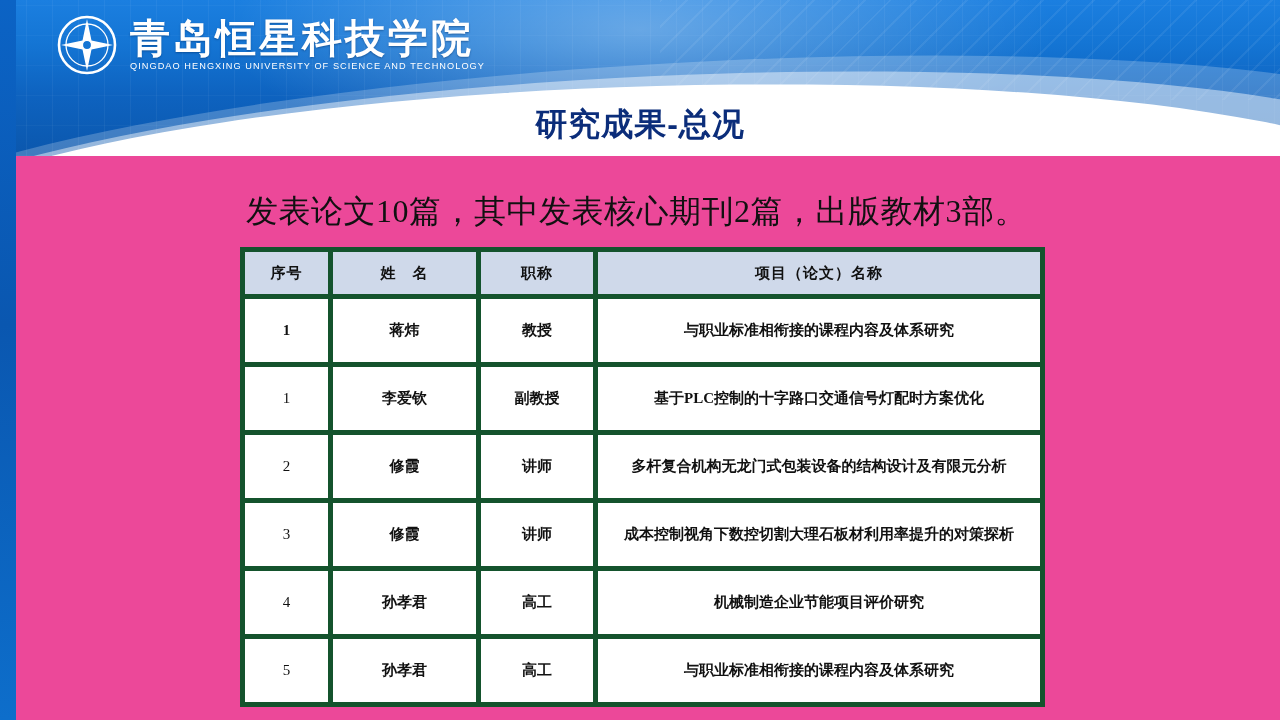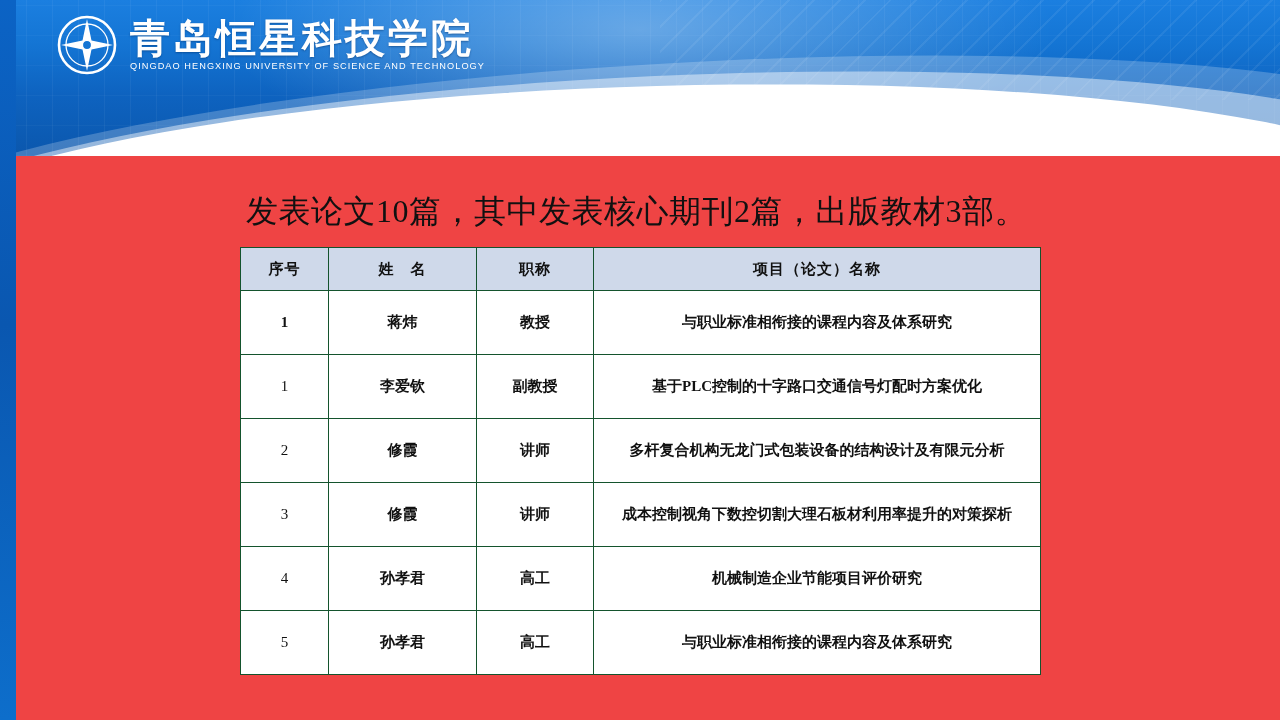--- a/index.html
+++ b/index.html
@@ -18,7 +18,7 @@
     position: relative;
     width: 1280px;
     height: 720px;
-    background: #ef4444;
+    background: #ec4899;
     overflow: hidden;
   }
 

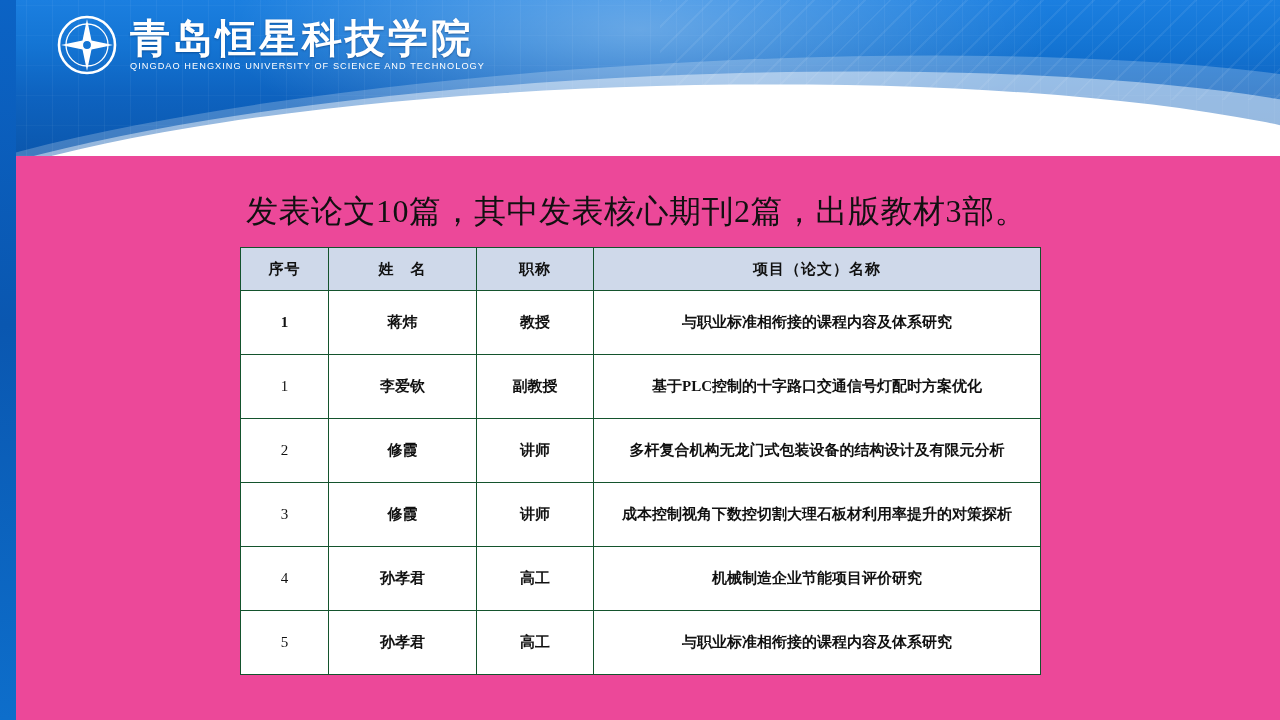--- a/index.html
+++ b/index.html
@@ -250,6 +250,7 @@
     </div>
   </div>
 
+  <div class="slide-title">研究成果-总况</div>
 
   <div class="lead">发表论文10篇，其中发表核心期刊2篇，出版教材3部。</div>
 

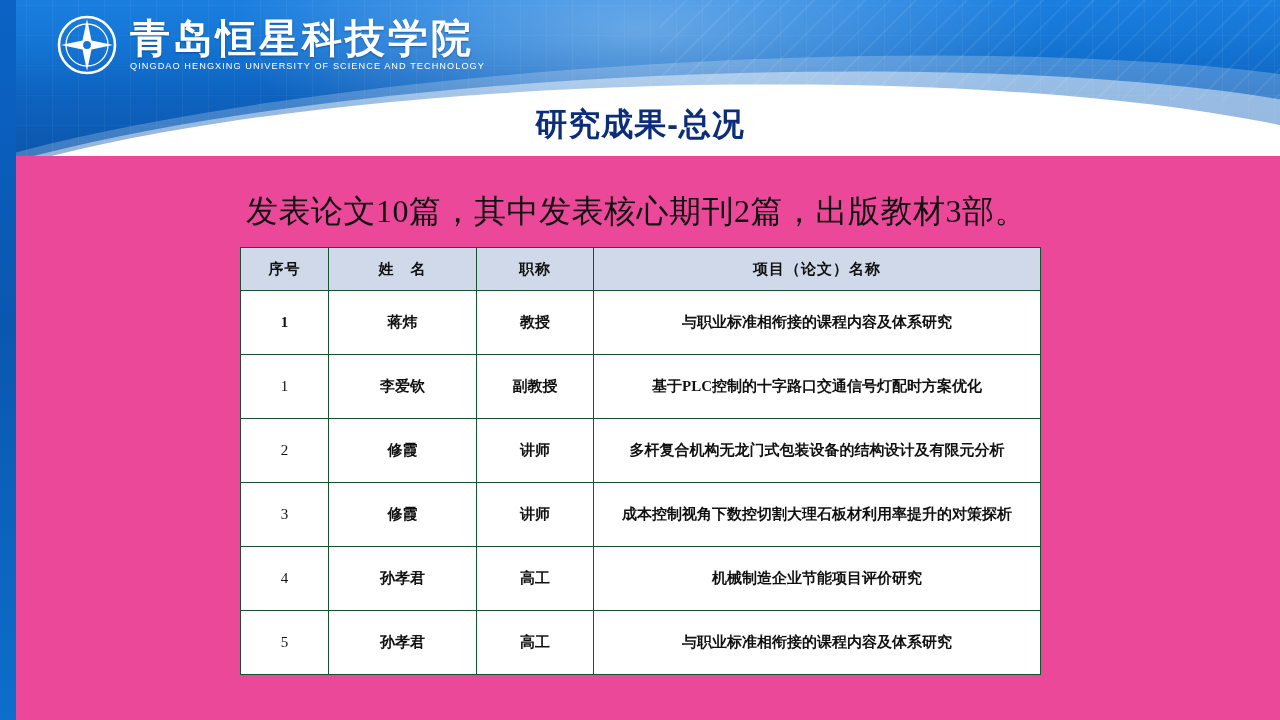--- a/index.html
+++ b/index.html
@@ -178,7 +178,7 @@
   }
   table.results th,
   table.results td {
-    border: 1px solid #14532d;
+    border: 5px solid #14532d;
     text-align: center;
     vertical-align: middle;
     font-family: "Liberation Serif", "DejaVu Serif", serif;

